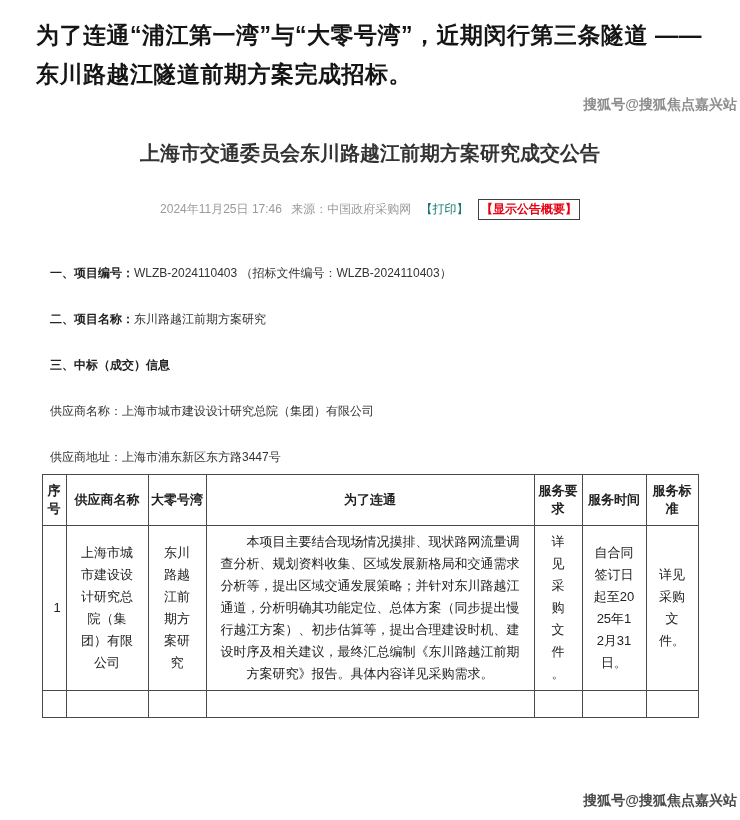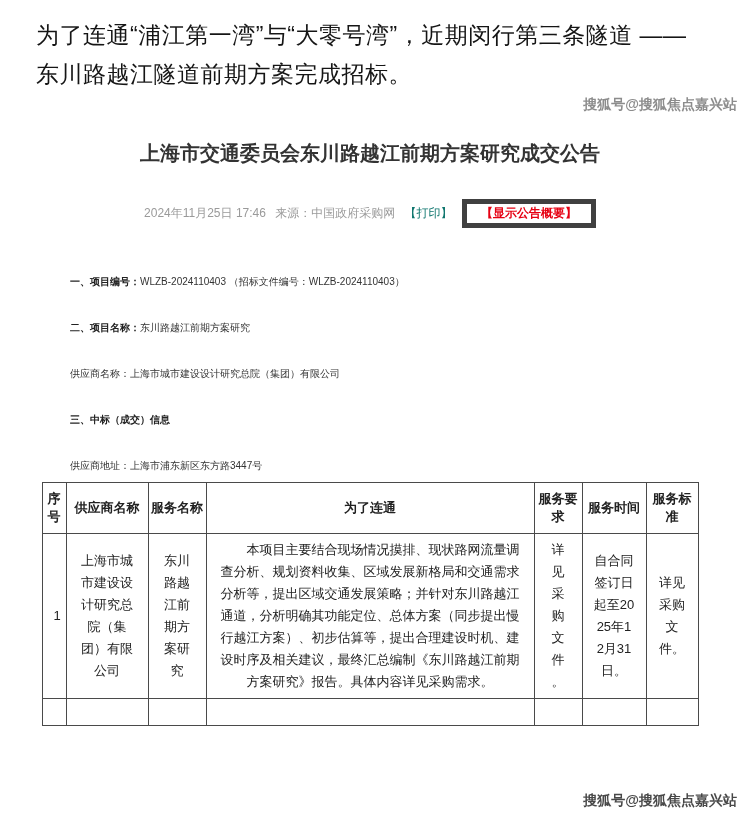--- a/index.html
+++ b/index.html
@@ -9,7 +9,7 @@
     font-family:"Liberation Sans", sans-serif; color:#222;
   }
   .headline {
-    font-size:23px; font-weight:400; line-height:39px;
+    font-size:23px; font-weight:700; line-height:39px;
     padding:16px 38px 0 36px; color:#151515; letter-spacing:0.5px;
   }
   .watermark {

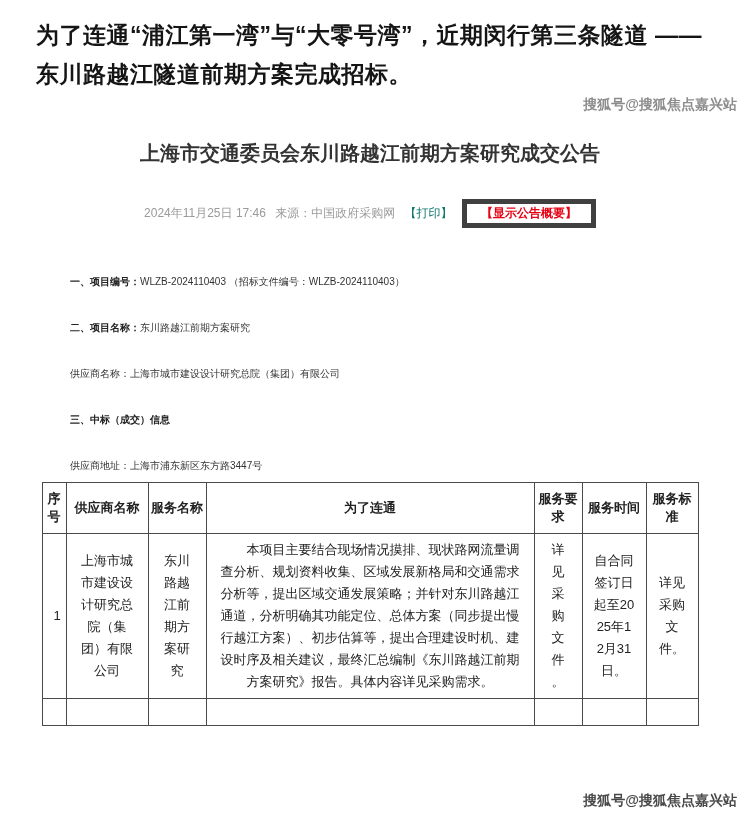--- a/index.html
+++ b/index.html
@@ -28,7 +28,7 @@
   .meta span, .meta a { margin:5px 3px; }
   .meta .print { color:#0f766e; text-decoration:none; cursor:pointer; }
   .meta .summary-btn {
-    color:#e60012; border:5px solid #404040; padding:1px 14px;
+    color:#e60012; border:1px solid #404040; padding:1px 2px;
     font-weight:700; cursor:pointer; display:inline-block;
   }
   .items { padding:40px 45px 0 50px; }

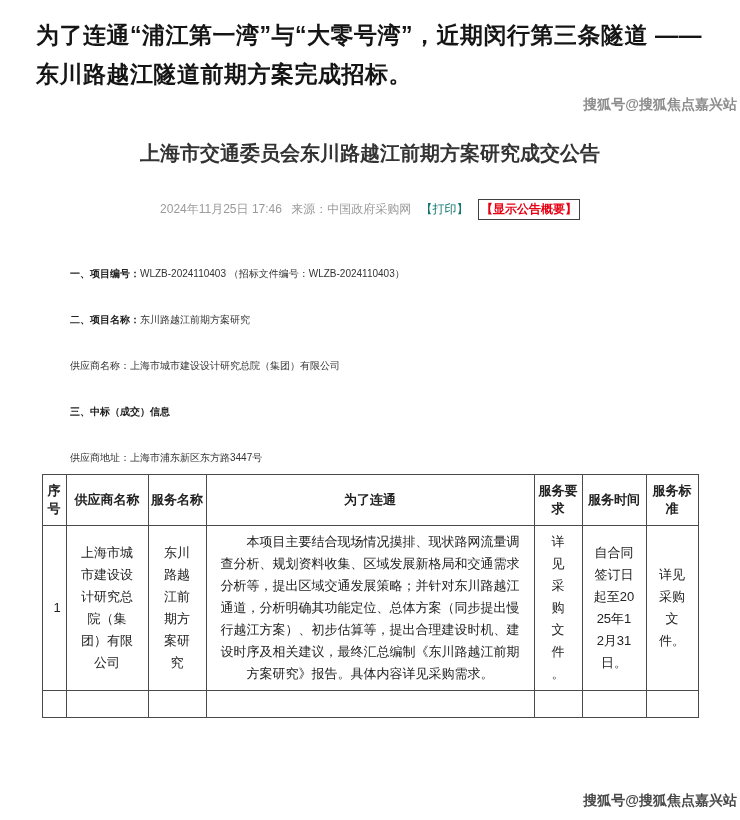--- a/index.html
+++ b/index.html
@@ -32,7 +32,7 @@
     font-weight:700; cursor:pointer; display:inline-block;
   }
   .items { padding:40px 45px 0 50px; }
-  .item { font-size:10px; color:#333; line-height:17px;margin-left:20px; }
+  .item { font-size:12px; color:#333; line-height:17px; }
   .item + .item { margin-top:29px; }
   .item .lbl.bold { font-weight:700; color:#222; }
   .item .val { font-weight:400; }

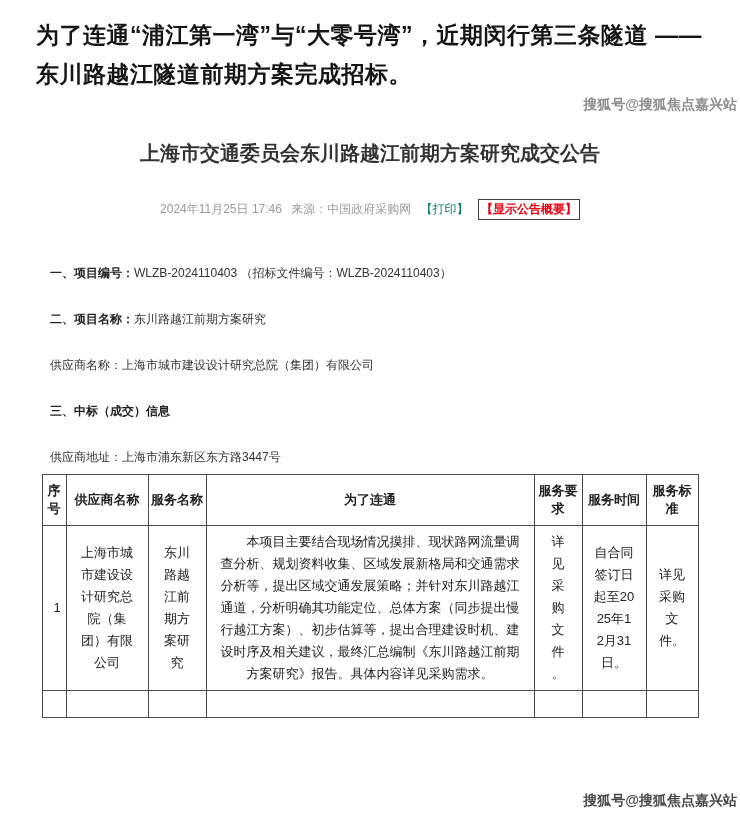--- a/index.html
+++ b/index.html
@@ -91,10 +91,10 @@
         <span class="lbl bold">二、项目名称：</span><span class="val">东川路越江前期方案研究</span>
       </div>
       <div class="item">
-        <span class="lbl">供应商名称：</span><span class="val">上海市城市建设设计研究总院（集团）有限公司</span>
+        <span class="lbl bold">三、中标（成交）信息</span><span class="val"></span>
       </div>
       <div class="item">
-        <span class="lbl bold">三、中标（成交）信息</span><span class="val"></span>
+        <span class="lbl">供应商名称：</span><span class="val">上海市城市建设设计研究总院（集团）有限公司</span>
       </div>
       <div class="item">
         <span class="lbl">供应商地址：</span><span class="val">上海市浦东新区东方路3447号</span>

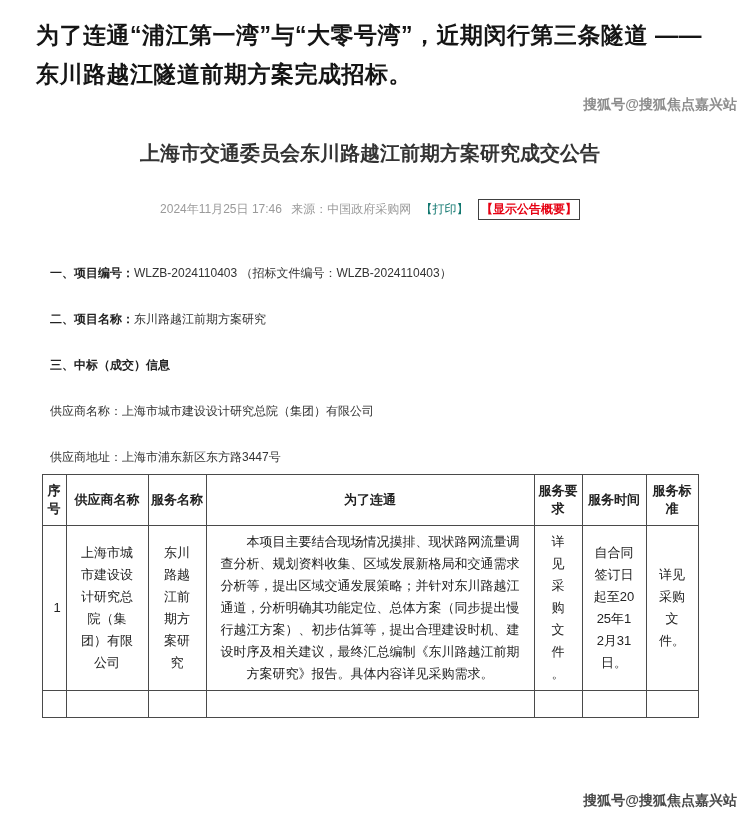--- a/index.html
+++ b/index.html
@@ -115,7 +115,7 @@
         <tr>
           <th>序号</th>
           <th>供应商名称</th>
-          <th>服务名称</th>
+          <th>大零号湾</th>
           <th>为了连通</th>
           <th>服务要求</th>
           <th>服务时间</th>

